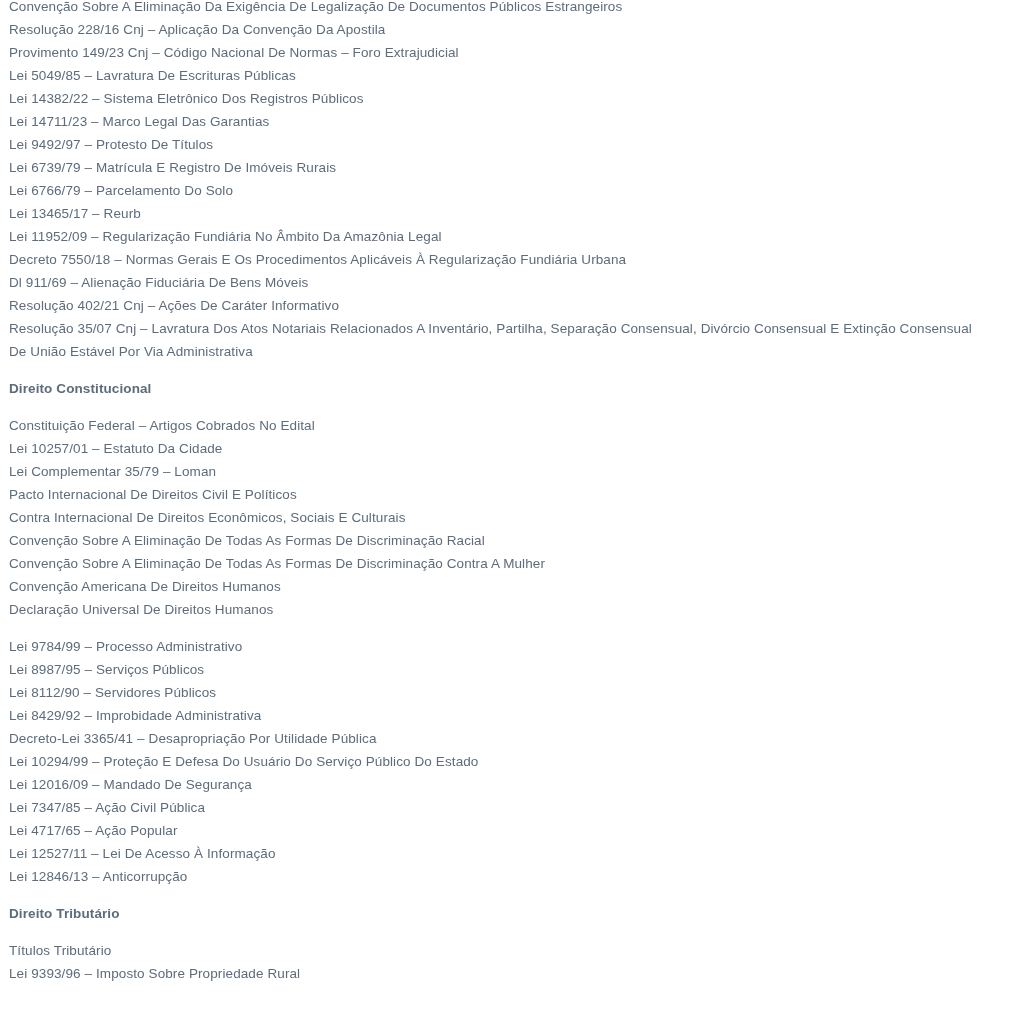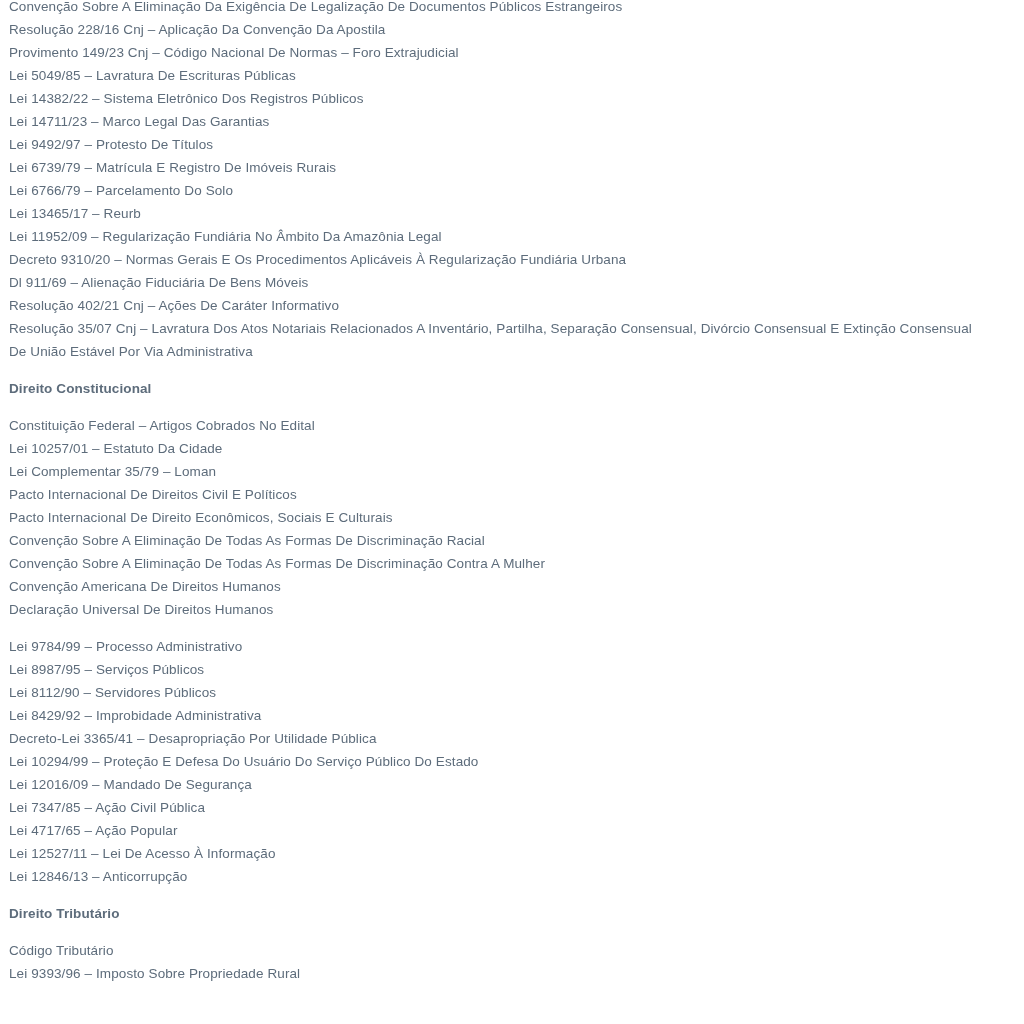--- a/index.html
+++ b/index.html
@@ -46,7 +46,7 @@
       <span class="law-item">Lei 6766/79 – Parcelamento Do Solo</span>
       <span class="law-item">Lei 13465/17 – Reurb</span>
       <span class="law-item">Lei 11952/09 – Regularização Fundiária No Âmbito Da Amazônia Legal</span>
-      <span class="law-item">Decreto 9310/20 – Normas Gerais E Os Procedimentos Aplicáveis À Regularização Fundiária Urbana</span>
+      <span class="law-item">Decreto 7550/18 – Normas Gerais E Os Procedimentos Aplicáveis À Regularização Fundiária Urbana</span>
       <span class="law-item">Dl 911/69 – Alienação Fiduciária De Bens Móveis</span>
       <span class="law-item">Resolução 402/21 Cnj – Ações De Caráter Informativo</span>
       <span class="law-item">Resolução 35/07 Cnj – Lavratura Dos Atos Notariais Relacionados A Inventário, Partilha, Separação Consensual, Divórcio Consensual E Extinção Consensual De União Estável Por Via Administrativa</span>

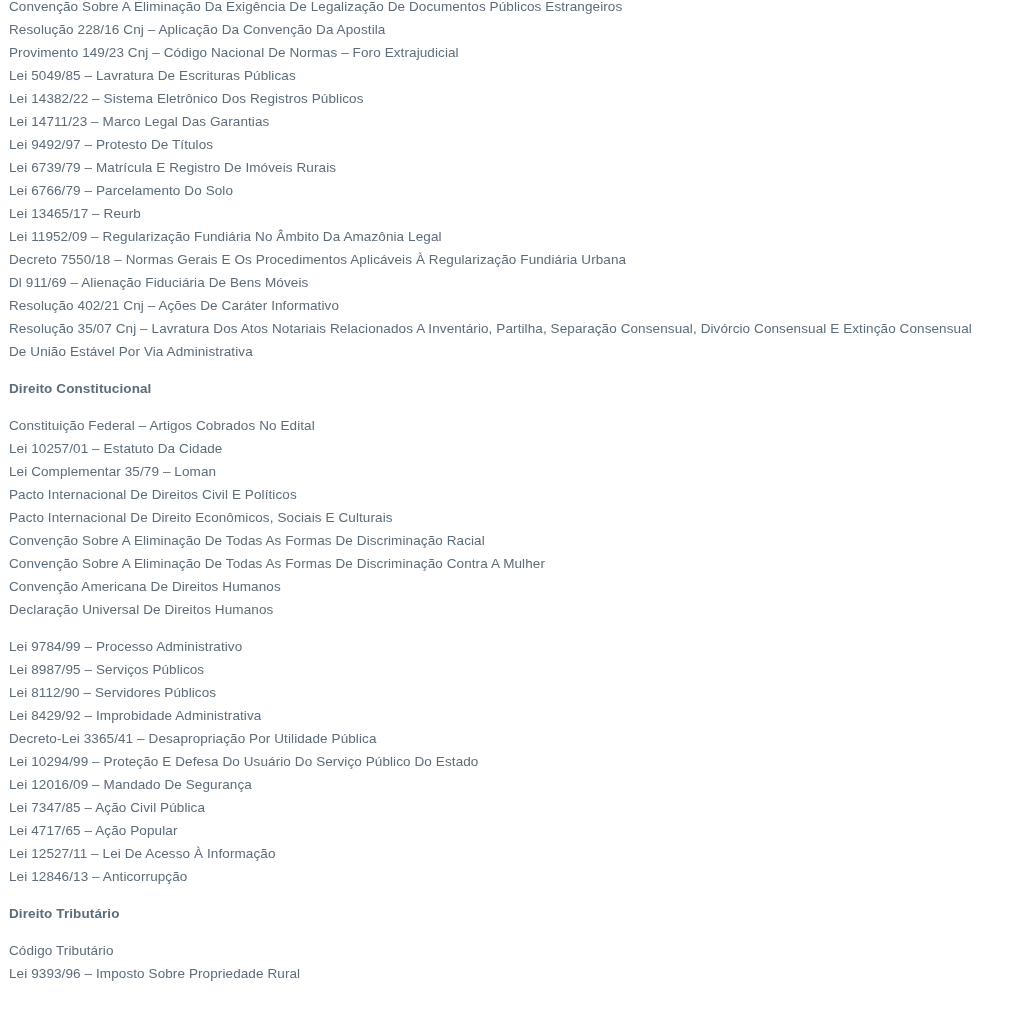--- a/index.html
+++ b/index.html
@@ -57,7 +57,7 @@
       <span class="law-item">Lei 10257/01 – Estatuto Da Cidade</span>
       <span class="law-item">Lei Complementar 35/79 – Loman</span>
       <span class="law-item">Pacto Internacional De Direitos Civil E Políticos</span>
-      <span class="law-item">Pacto Internacional De Direito Econômicos, Sociais E Culturais</span>
+      <span class="law-item">Contra Internacional De Direitos Econômicos, Sociais E Culturais</span>
       <span class="law-item">Convenção Sobre A Eliminação De Todas As Formas De Discriminação Racial</span>
       <span class="law-item">Convenção Sobre A Eliminação De Todas As Formas De Discriminação Contra A Mulher</span>
       <span class="law-item">Convenção Americana De Direitos Humanos</span>

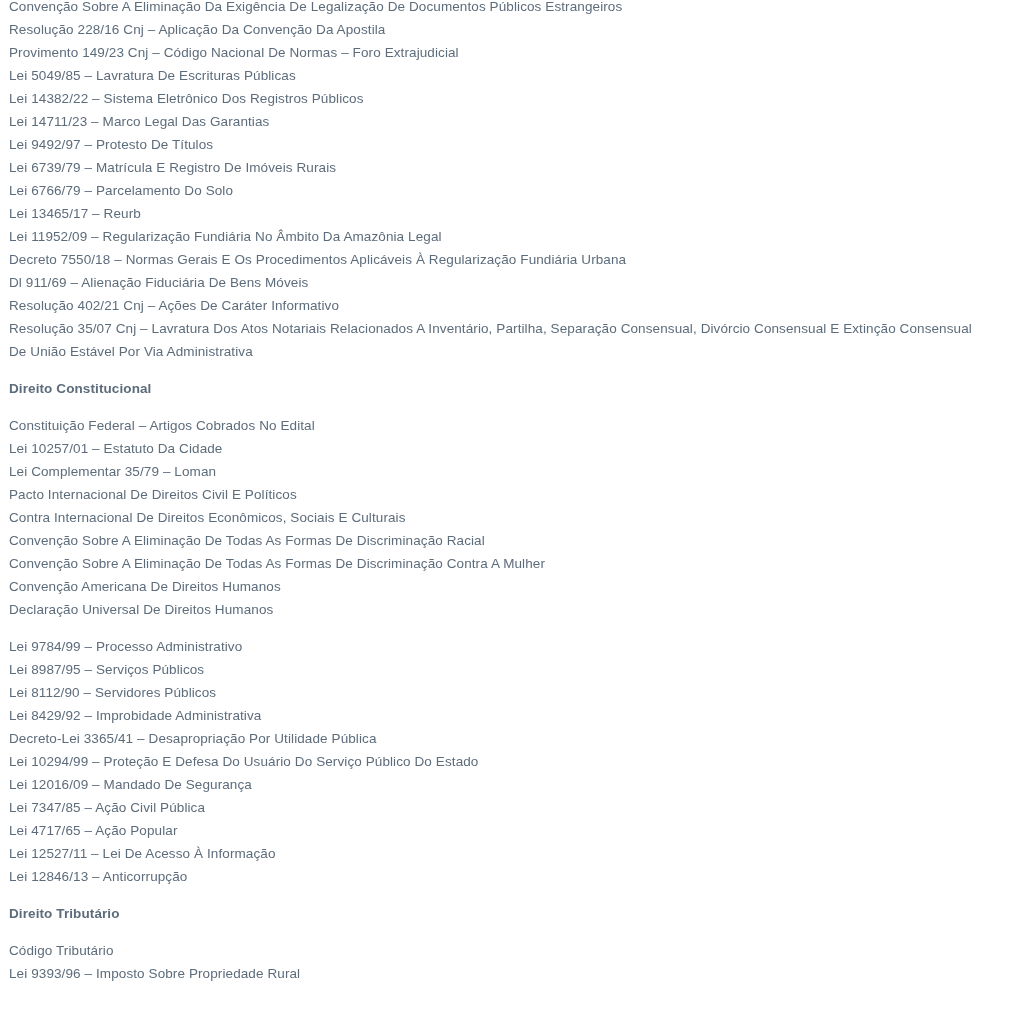--- a/index.html
+++ b/index.html
@@ -78,7 +78,7 @@
     </p>
     <p class="section-heading">Direito Tributário</p>
     <p class="law-list">
-      <span class="law-item">Código Tributário</span>
+      <span class="law-item">Títulos Tributário</span>
       <span class="law-item">Lei 9393/96 – Imposto Sobre Propriedade Rural</span>
     </p>
   </div>

